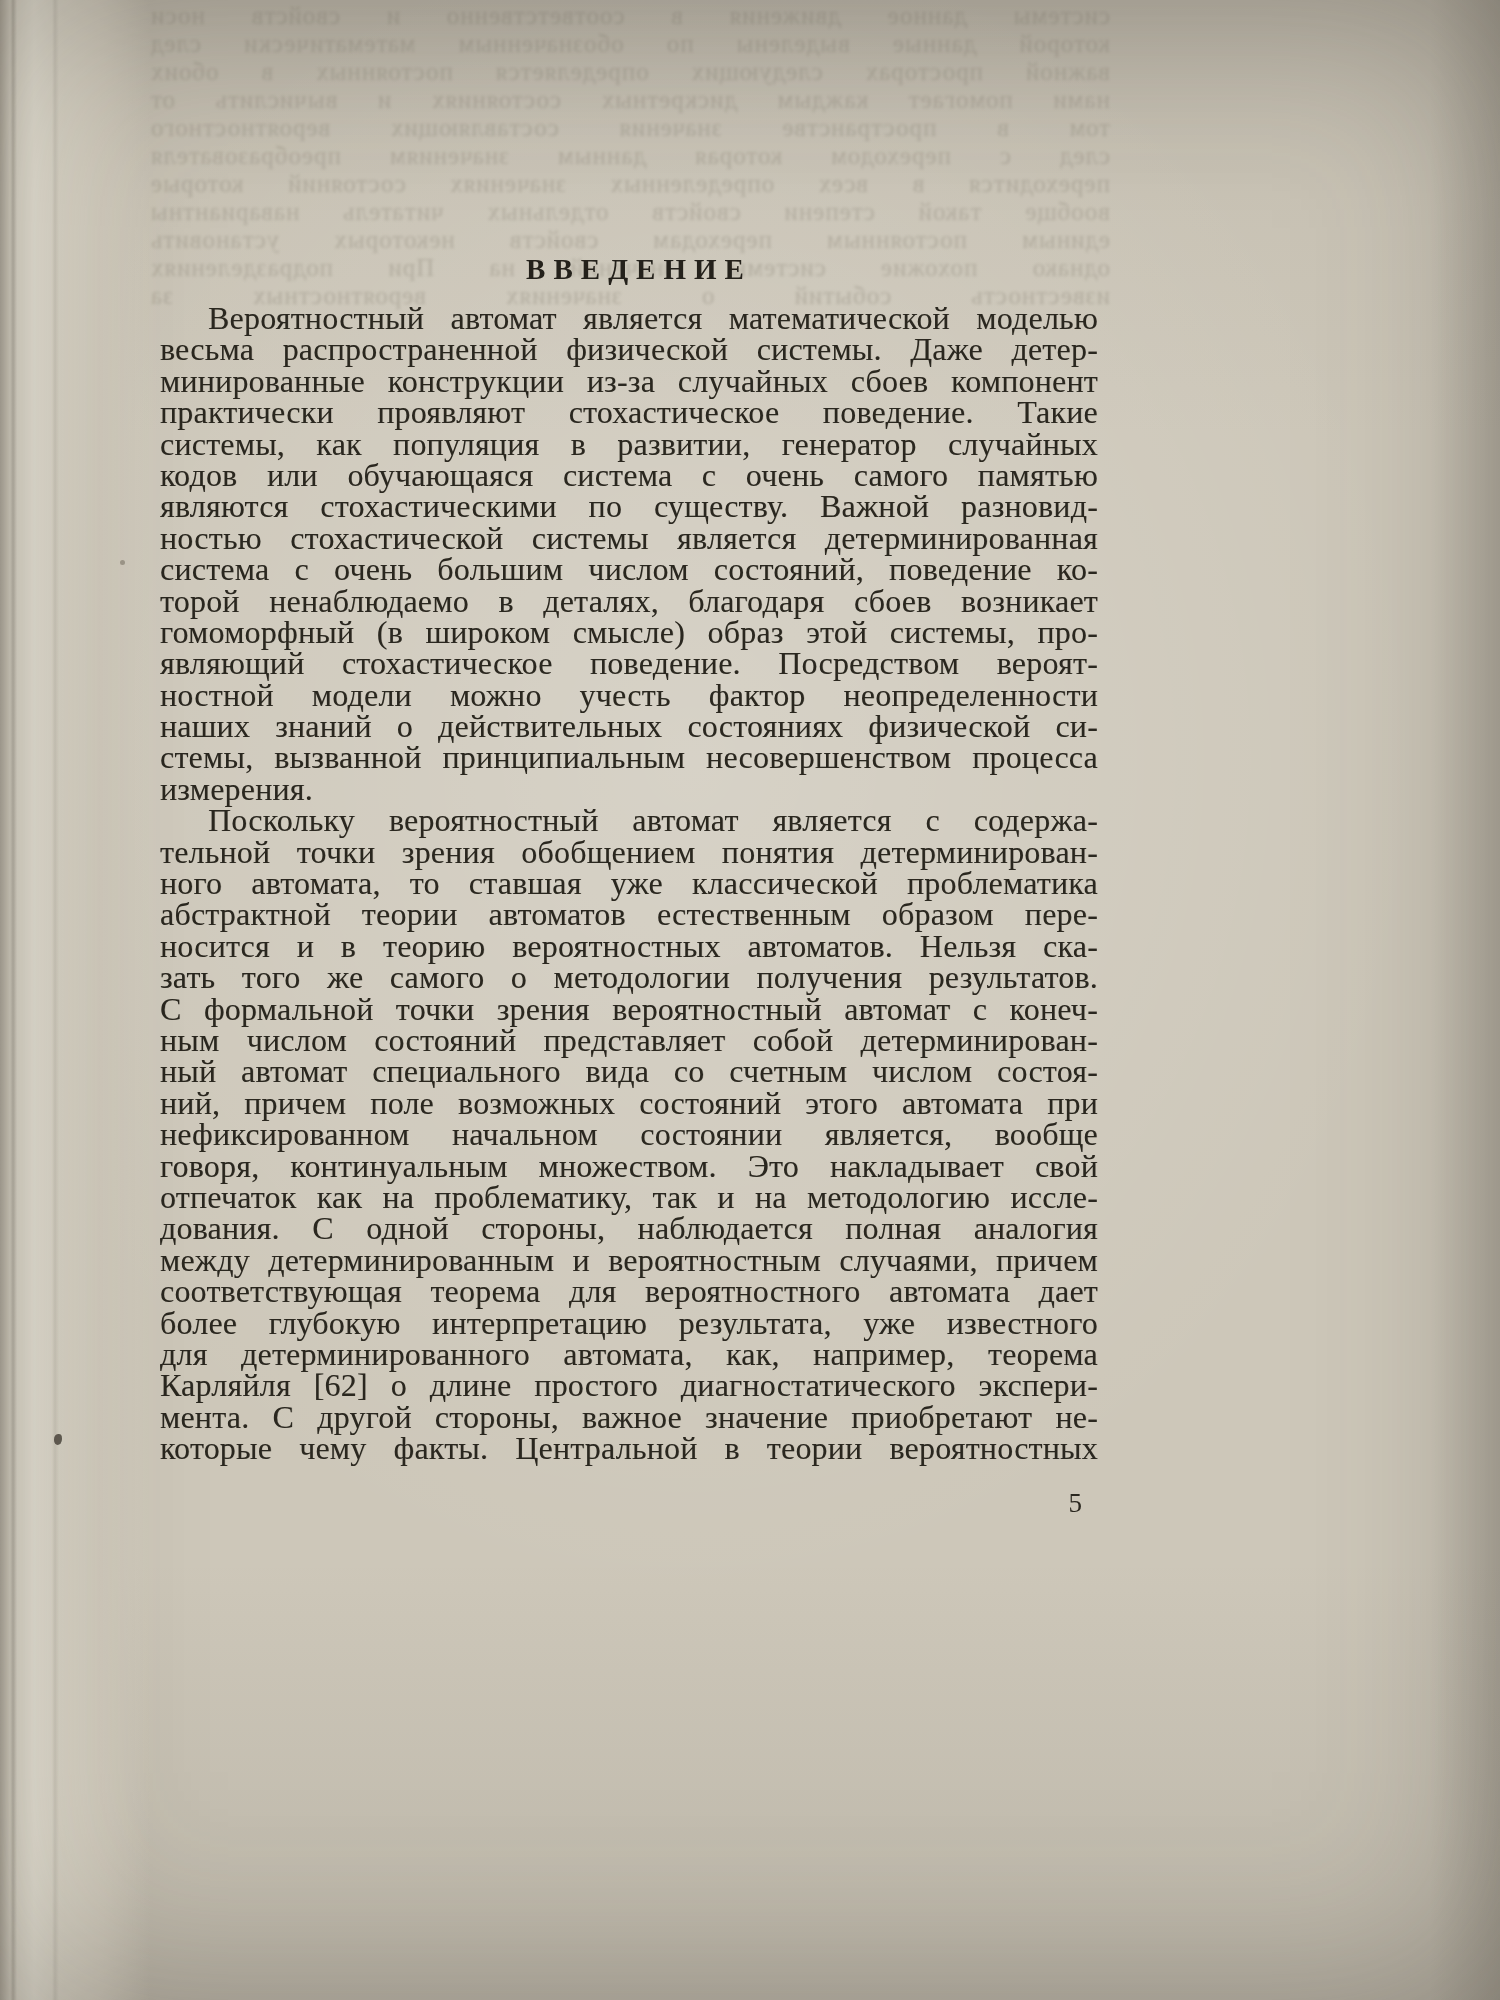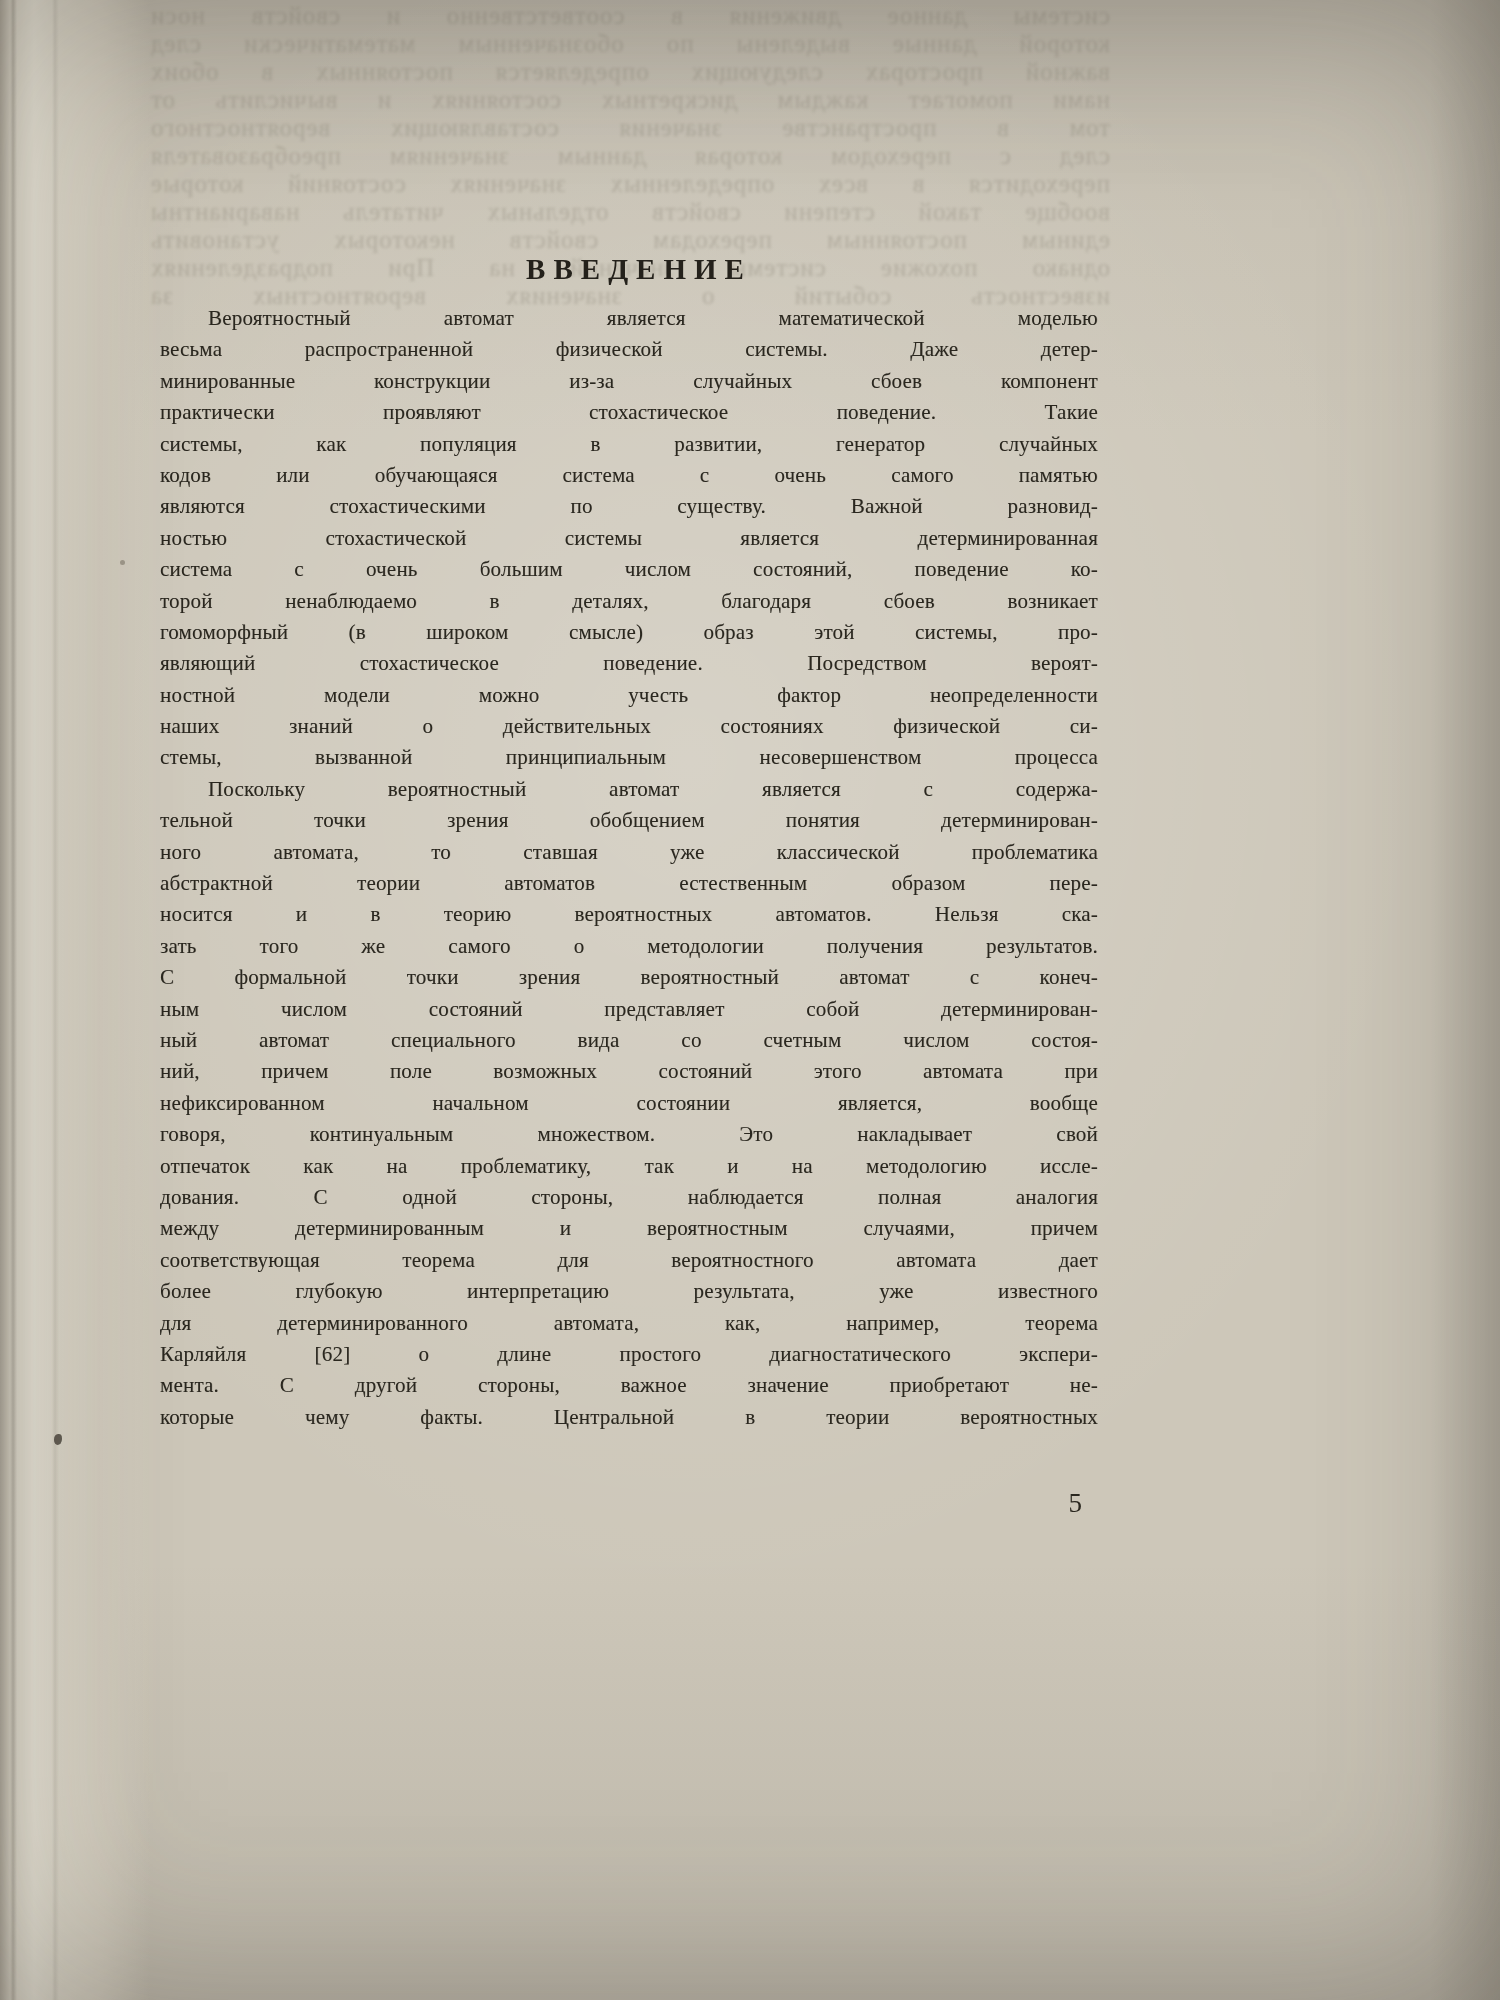--- a/index.html
+++ b/index.html
@@ -63,7 +63,7 @@
   .body-text {
     position: absolute;
     top: 303px; left: 160px; width: 938px;
-    font-size: 21px;
+    font-size: 32px;
     color: #2a271f;
     letter-spacing: 0.2px;
     text-shadow: 0.4px 0.4px 0.6px rgba(42,39,31,0.25);

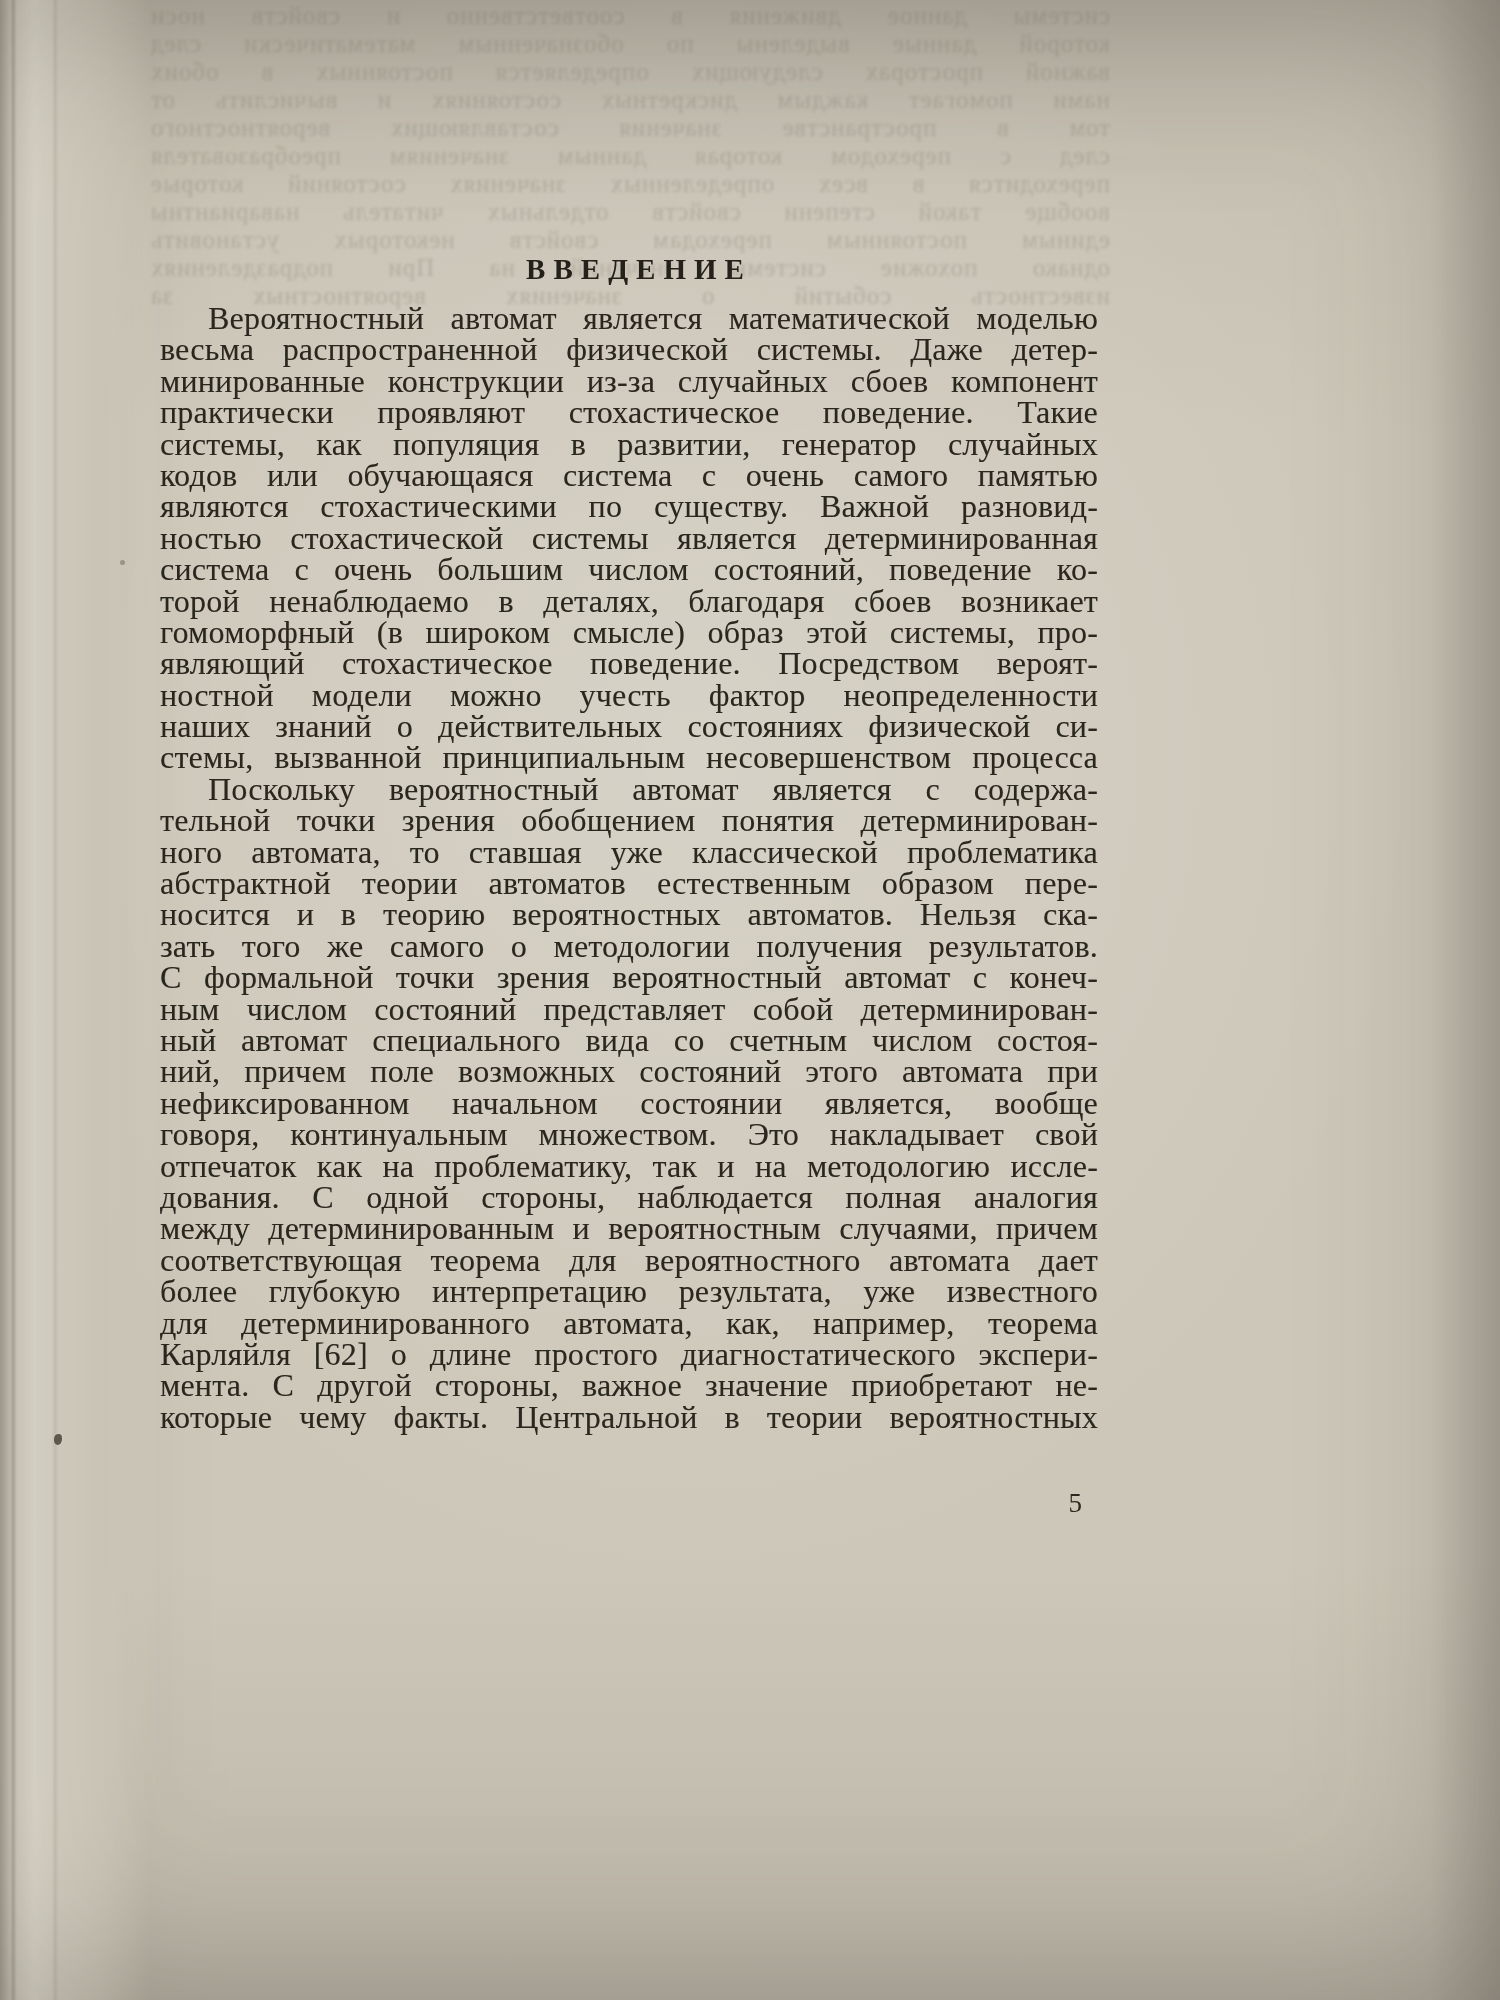--- a/index.html
+++ b/index.html
@@ -143,6 +143,7 @@
       <div class="line">ностной модели можно учесть фактор неопределенности</div>
       <div class="line">наших знаний о действительных состояниях физической си-</div>
       <div class="line">стемы, вызванной принципиальным несовершенством процесса</div>
+      <div class="line endline">измерения.</div>
       <div class="line indent">Поскольку вероятностный автомат является с содержа-</div>
       <div class="line">тельной точки зрения обобщением понятия детерминирован-</div>
       <div class="line">ного автомата, то ставшая уже классической проблематика</div>

